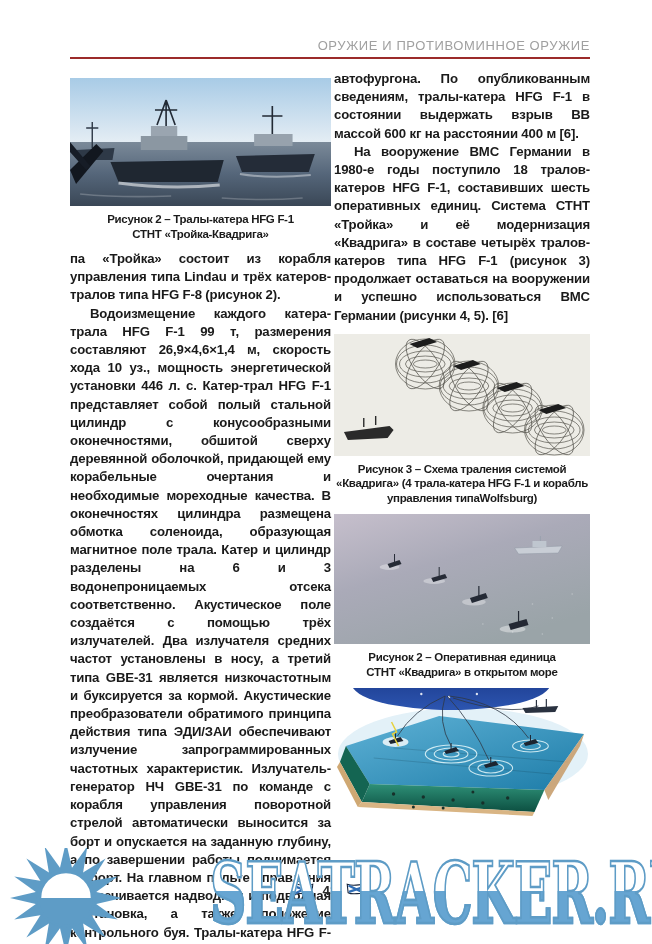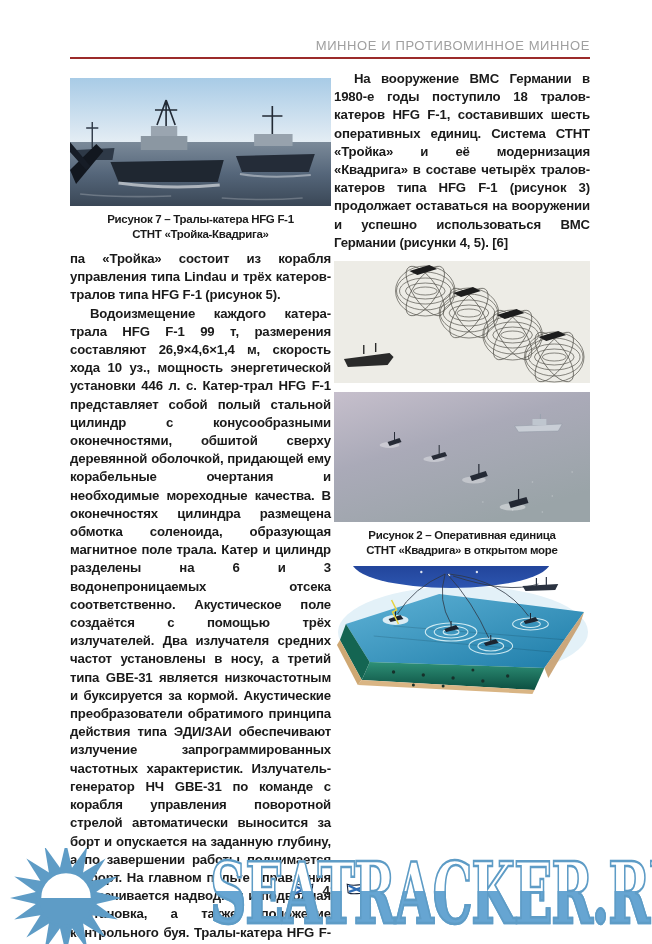--- a/index.html
+++ b/index.html
@@ -56,7 +56,7 @@
 
 <div class="page">
 
-  <div class="header-title">МИННОЕ И ПРОТИВОМИННОЕ МИННОЕ</div>
+  <div class="header-title">ОРУЖИЕ И ПРОТИВОМИННОЕ ОРУЖИЕ</div>
   <div class="header-rule"></div>
 
   <div class="col col-left">

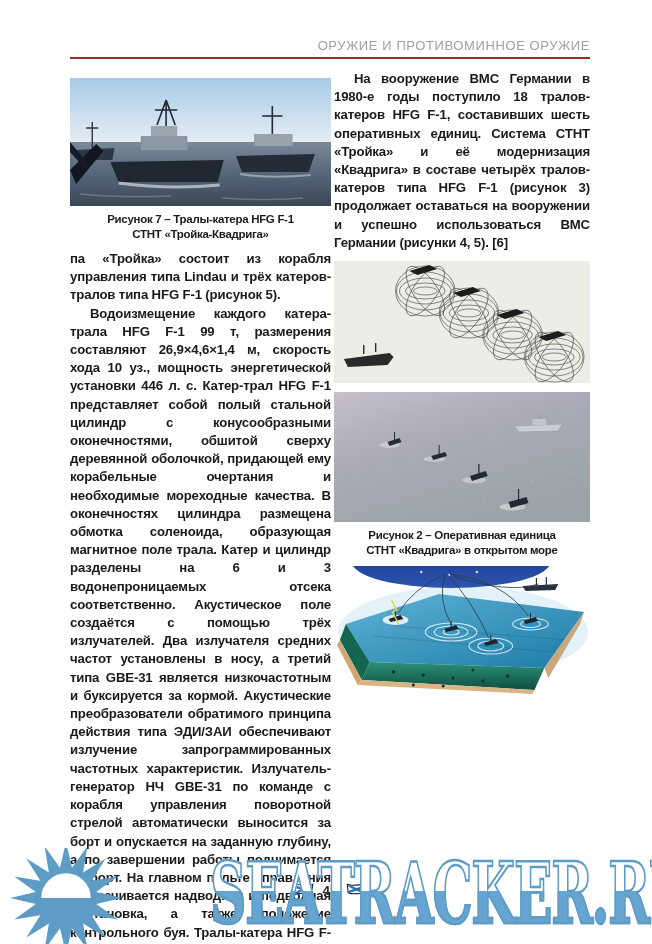--- a/index.html
+++ b/index.html
@@ -105,6 +105,7 @@
   </div>
 
   <div class="col col-right">
+    <p class="body-text" lang="ru">автофургона. По опубликованным сведениям, тралы-катера HFG F-1 в состоянии выдержать взрыв ВВ массой 600 кг на расстоянии 400 м [6].</p>
     <p class="body-text indent" lang="ru">На вооружение ВМС Германии в 1980-е годы поступило 18 тралов-катеров HFG F-1, составивших шесть оперативных единиц. Система СТНТ «Тройка» и её модернизация «Квадрига» в составе четырёх тралов-катеров типа HFG F-1 (рисунок 3) продолжает оставаться на вооружении и успешно использоваться ВМС Германии (рисунки 4, 5). [6]</p>
 
     <figure>

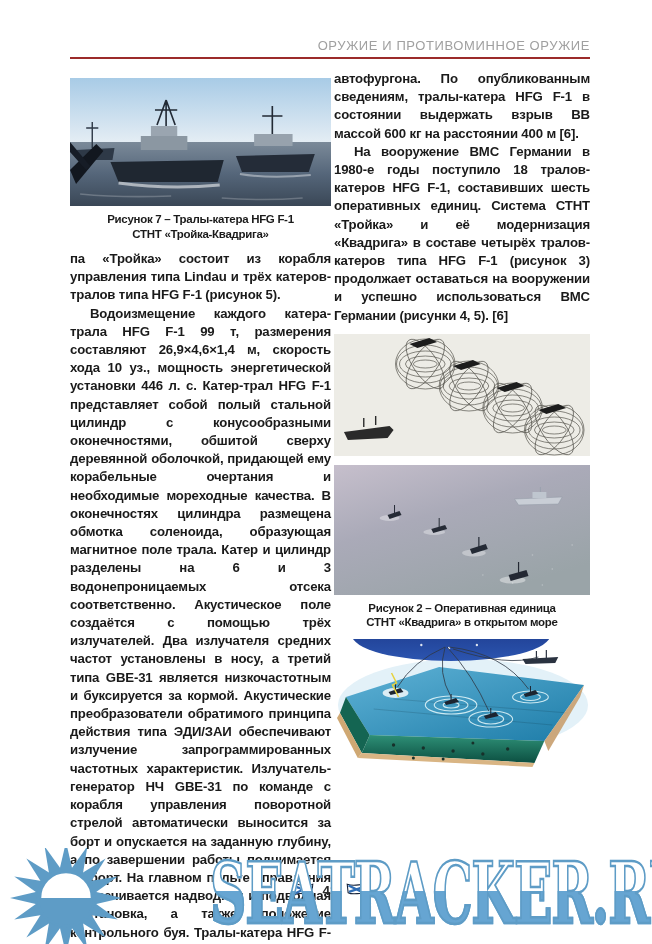--- a/index.html
+++ b/index.html
@@ -97,7 +97,7 @@
           <path d="M10,116 q40,4 90,2 M150,120 q40,3 80,0" stroke="rgba(255,255,255,0.22)" stroke-width="1.6" fill="none"></path>
         </svg>
       </div>
-      <figcaption>Рисунок 7 – Тралы-катера HFG F-1
+      <figcaption>Рисунок 2 – Тралы-катера HFG F-1
 СТНТ «Тройка-Квадрига»</figcaption>
     </figure>
     <p class="body-text" lang="ru">па «Тройка» состоит из корабля управления типа Lindau и трёх катеров-тралов типа HFG F-1 (рисунок 5).</p>

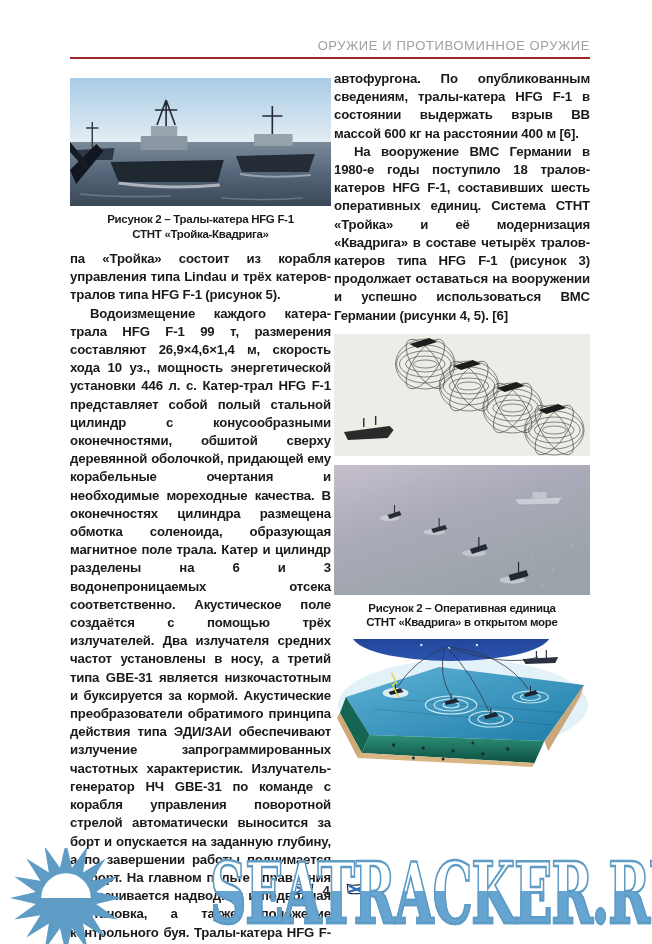--- a/index.html
+++ b/index.html
@@ -100,7 +100,7 @@
       <figcaption>Рисунок 2 – Тралы-катера HFG F-1
 СТНТ «Тройка-Квадрига»</figcaption>
     </figure>
-    <p class="body-text" lang="ru">па «Тройка» состоит из корабля управления типа Lindau и трёх катеров-тралов типа HFG F-1 (рисунок 5).</p>
+    <p class="body-text" lang="ru">па «Тройка» состоит из корабля управления типа Lindau и трёх катеров-тралов типа HFG F-8 (рисунок 2).</p>
     <p class="body-text indent" lang="ru">Водоизмещение каждого катера-трала HFG F-1 99 т, размерения составляют 26,9×4,6×1,4 м, скорость хода 10 уз., мощность энергетической установки 446 л. с. Катер-трал HFG F-1 представляет собой полый стальной цилиндр с конусообразными оконечностями, обшитой сверху деревянной оболочкой, придающей ему корабельные очертания и необходимые мореходные качества. В оконечностях цилиндра размещена обмотка соленоида, образующая магнитное поле трала. Катер и цилиндр разделены на 6 и 3 водонепроницаемых отсека соответственно. Акустическое поле создаётся с помощью трёх излучателей. Два излучателя средних частот установлены в носу, а третий типа GBE-31 является низкочастотным и буксируется за кормой. Акустические преобразователи обратимого принципа действия типа ЭДИ/ЗАИ обеспечивают излучение запрограммированных частотных характеристик. Излучатель-генератор НЧ GBE-31 по команде с корабля управления поворотной стрелой автоматически выносится за борт и опускается на заданную глубину, а по завершении работы поднимается на борт. На главном пульте управления высвечивается надводная и подводная обстановка, а также положение контрольного буя. Тралы-катера HFG F-1 также могут управляться с мобильного берегового поста на базе</p>
   </div>
 

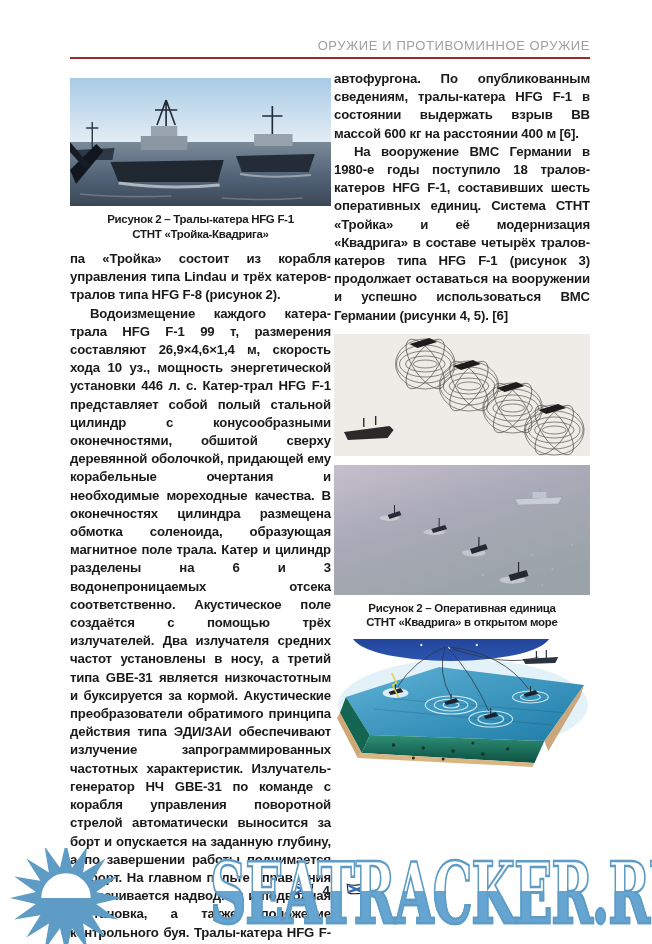--- a/index.html
+++ b/index.html
@@ -134,6 +134,9 @@
           </g>
         </svg>
       </div>
+      <figcaption>Рисунок 3 – Схема траления системой
+«Квадрига» (4 трала-катера HFG F-1 и корабль
+управления типаWolfsburg)</figcaption>
     </figure>
 
     <figure>

